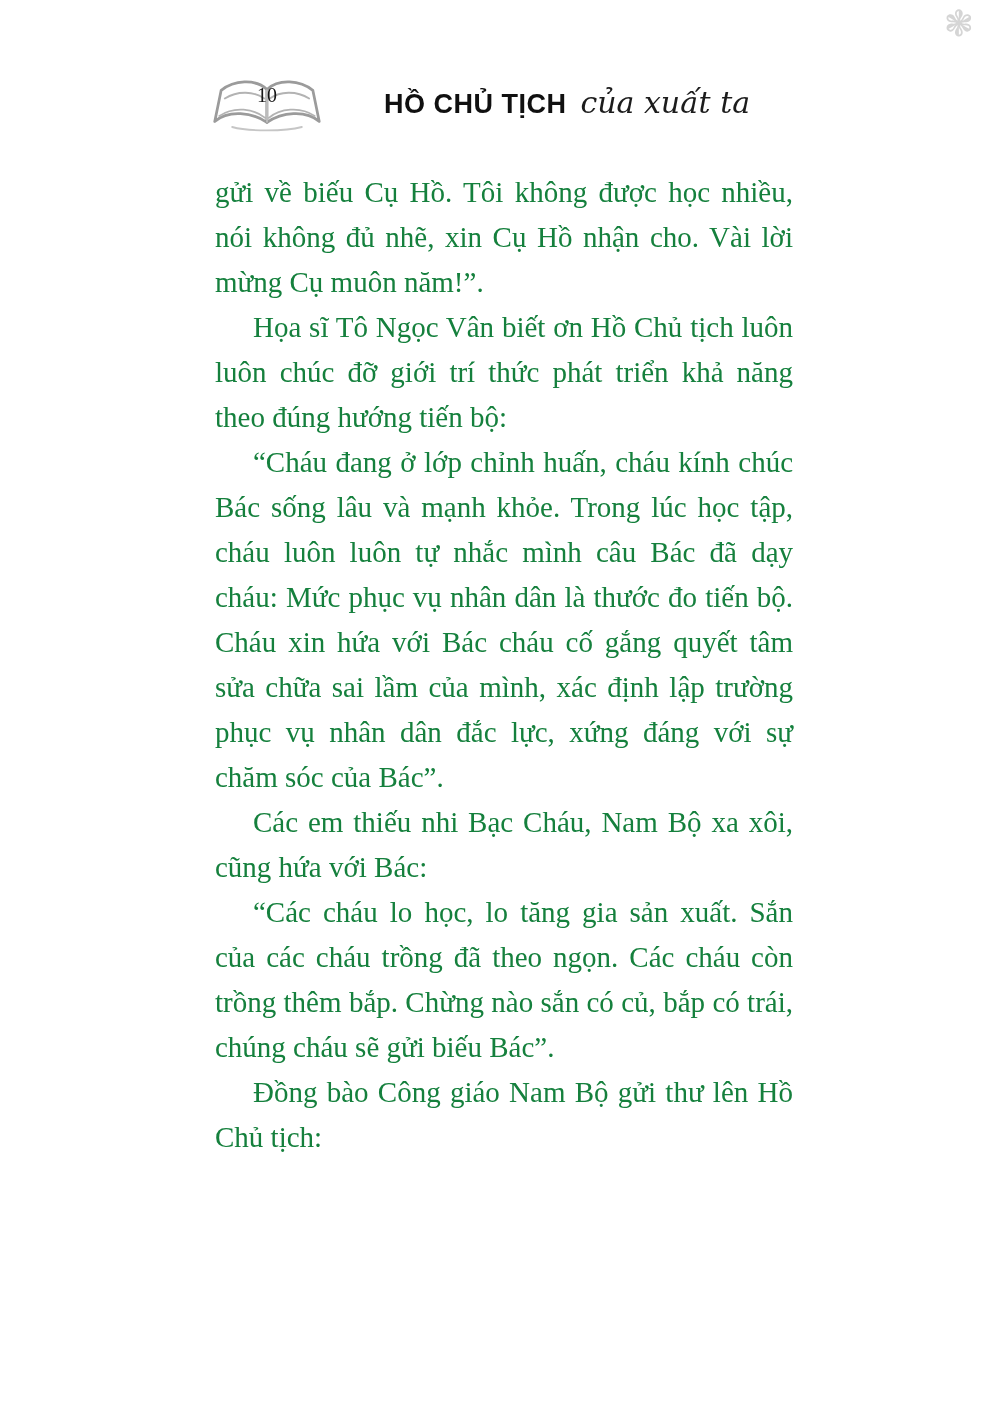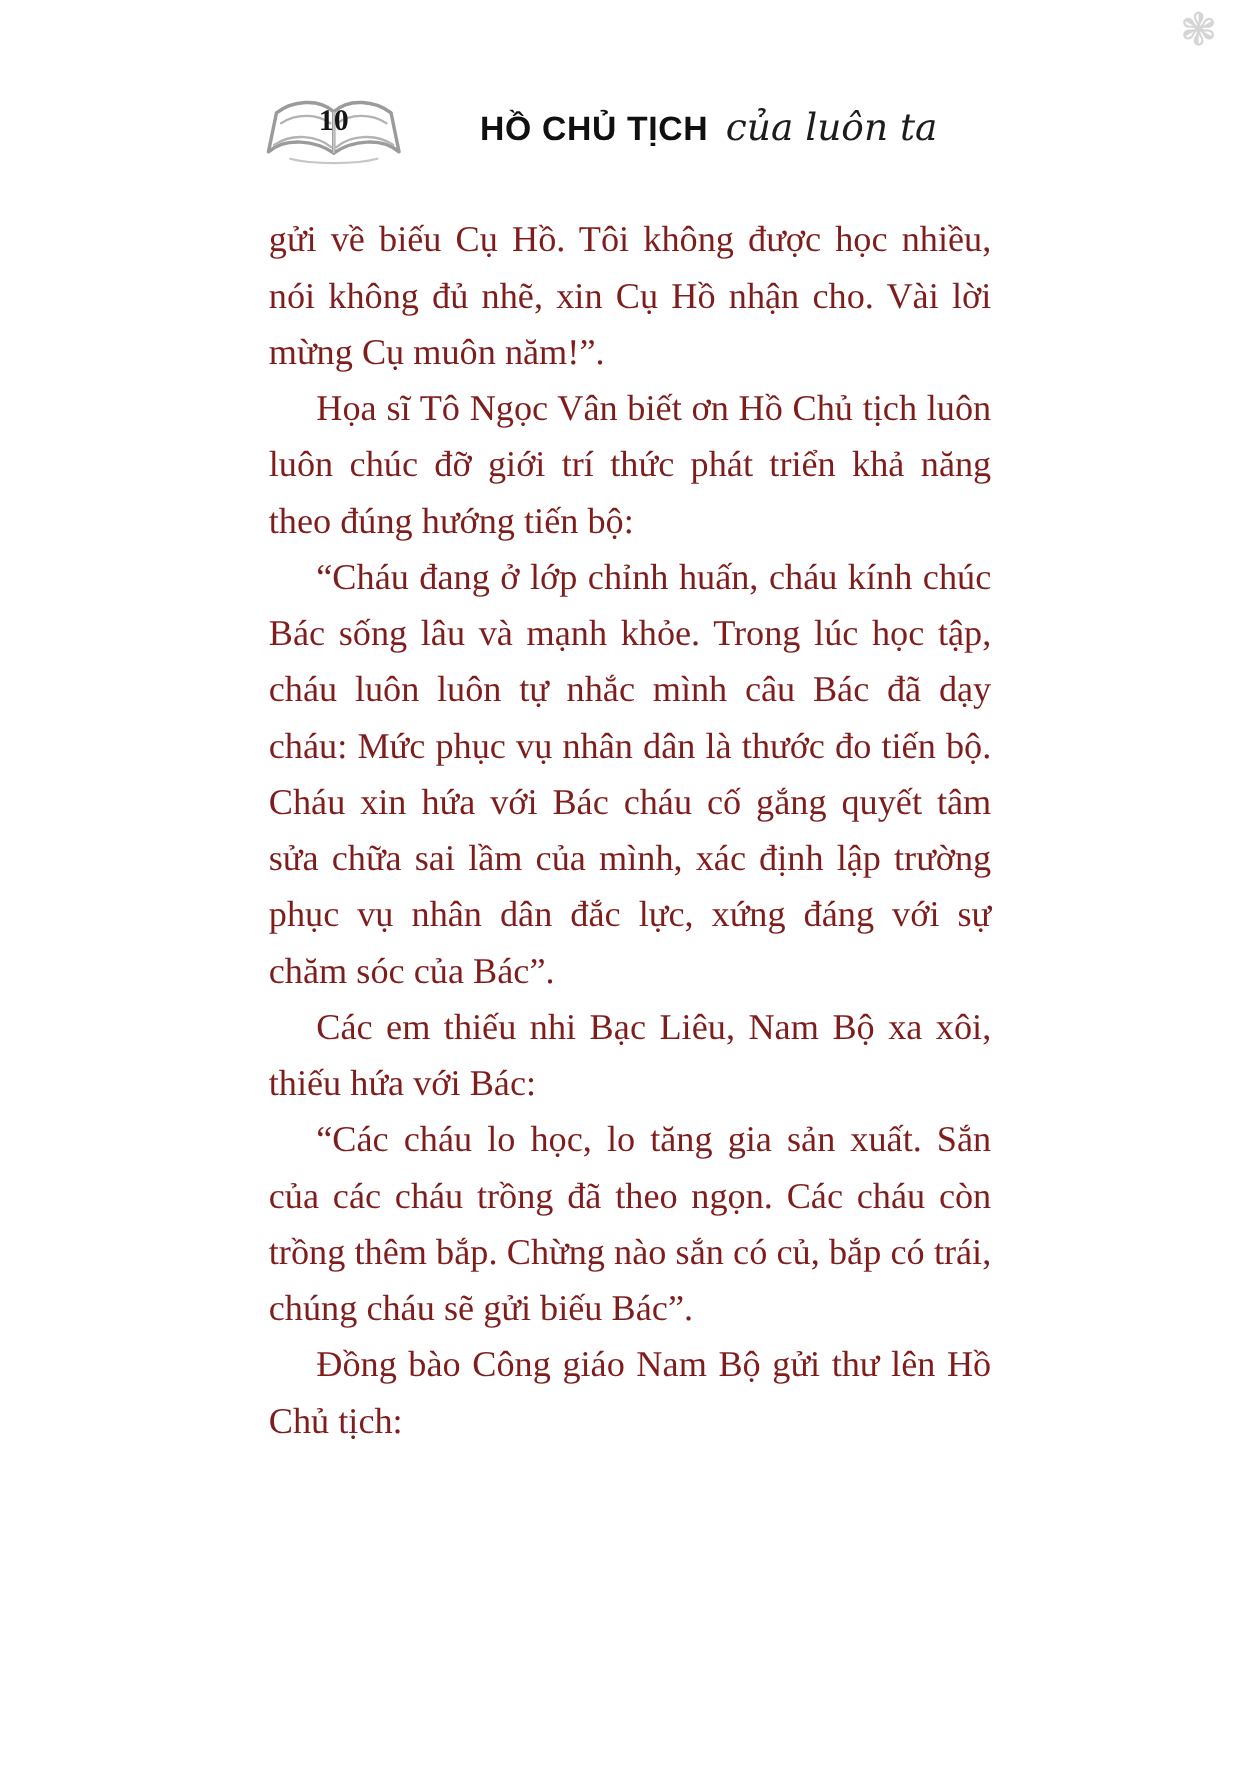--- a/index.html
+++ b/index.html
@@ -42,8 +42,8 @@
     left: 50%;
     transform: translateX(-50%);
     font-family: "Liberation Serif", serif;
-    font-weight: bold;
-    font-size: 24px;
+    font-weight: normal;
+    font-size: 20px;
     color: #151515;
   }
   .title {

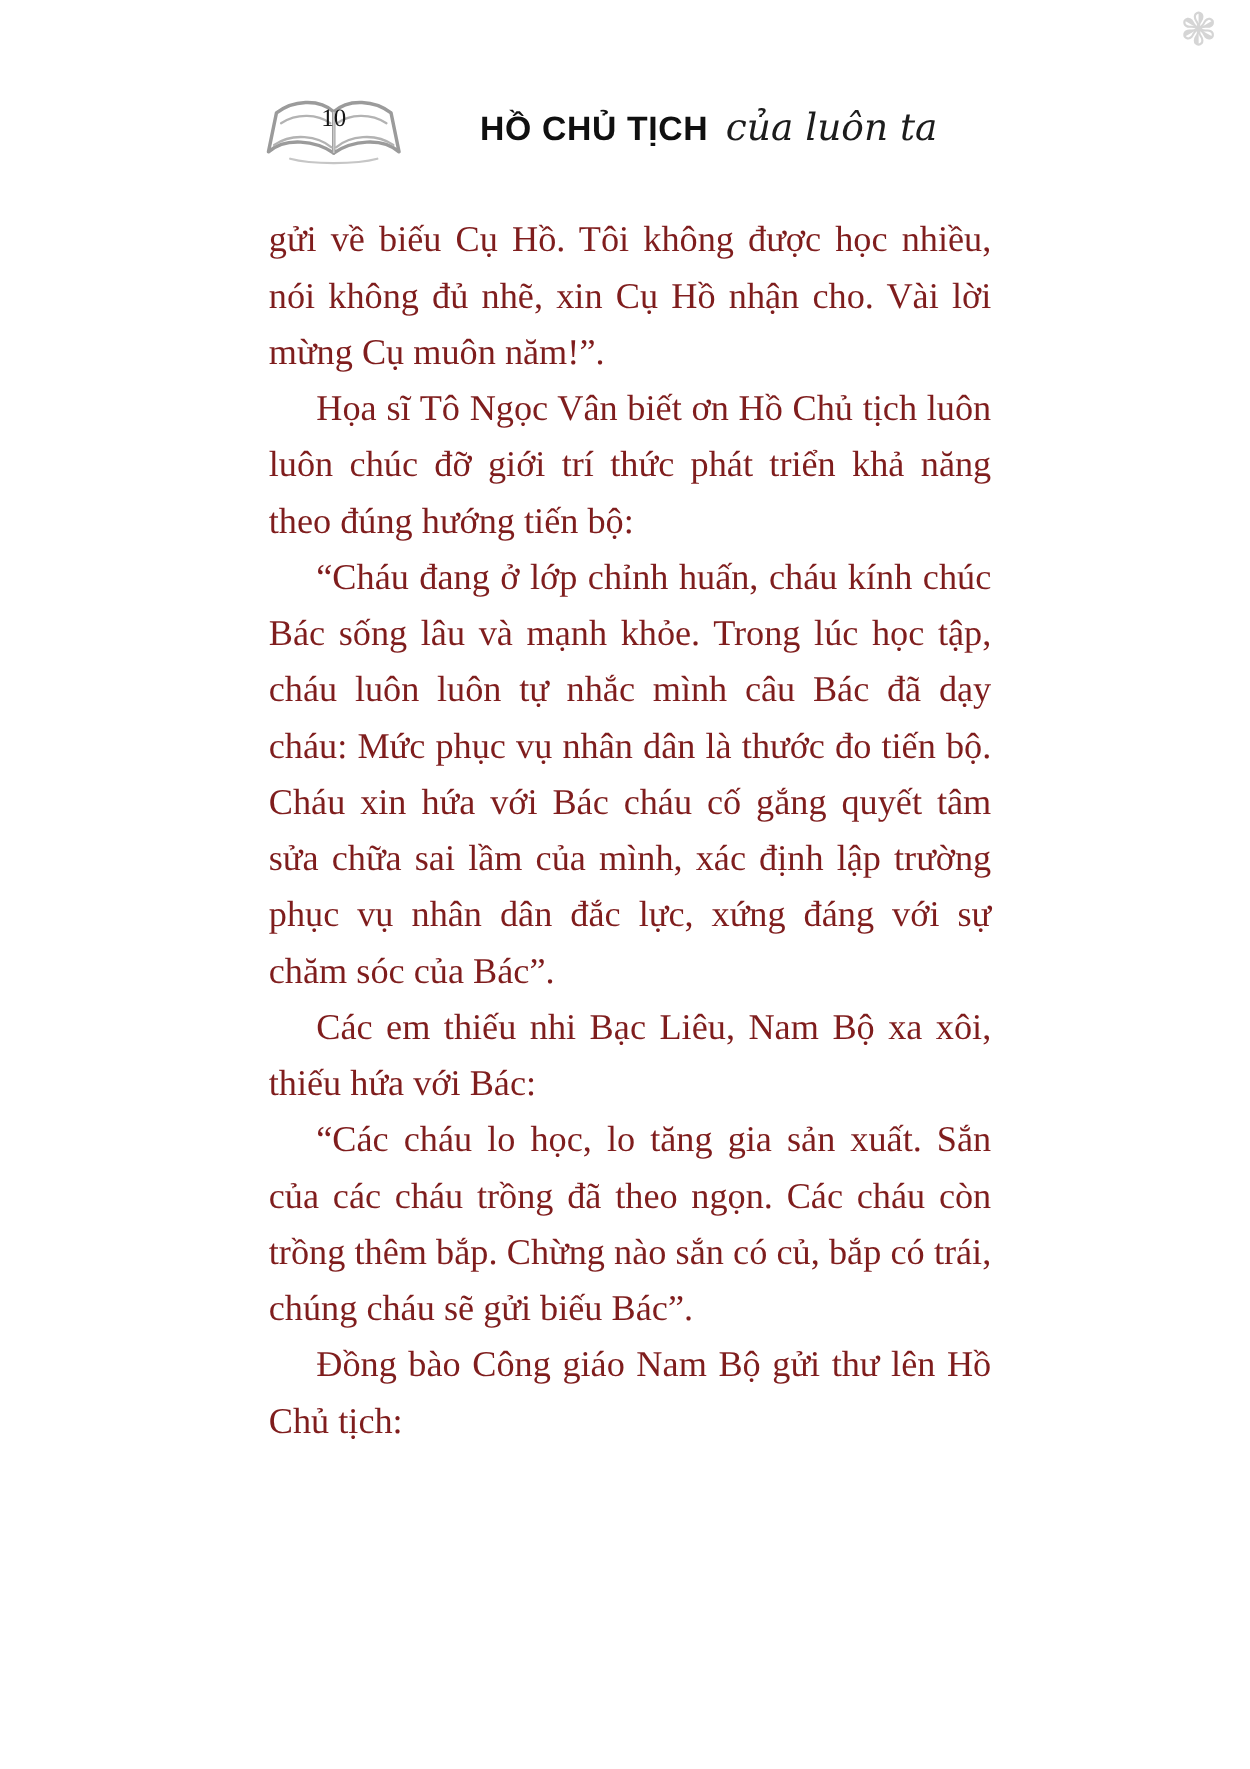--- a/index.html
+++ b/index.html
@@ -107,7 +107,7 @@
     </div>
     <div class="title">
       <span class="t-bold">HỒ CHỦ TỊCH</span>
-      <span class="t-script">của luôn ta</span>
+      <span class="t-script">của xuất ta</span>
     </div>
   </header>
 

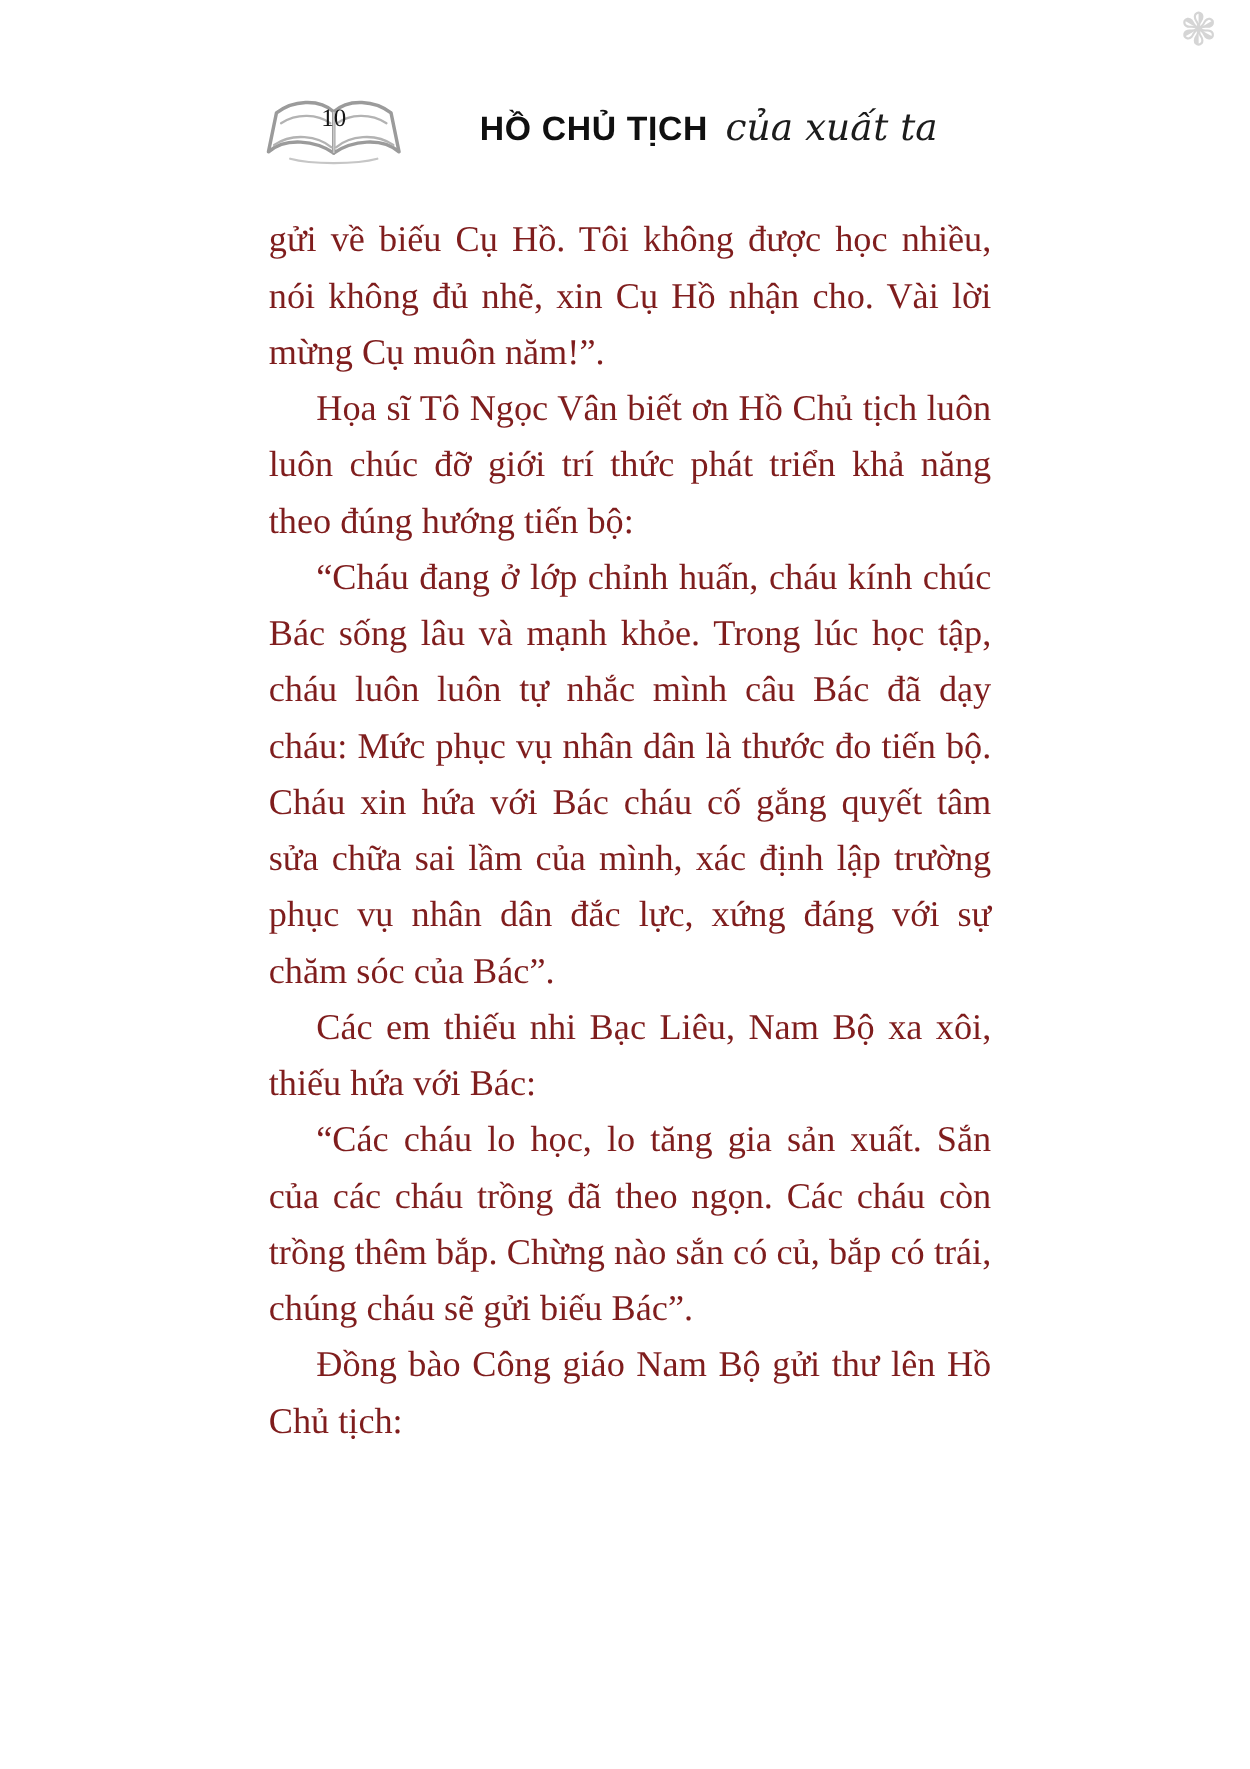--- a/index.html
+++ b/index.html
@@ -75,7 +75,7 @@
     font-size: 29px;
     line-height: 45px;
     text-align: justify;
-    color: #7f1d1d;
+    color: #15803d;
   }
   .body-text p { margin: 0; text-indent: 38px; }
   .body-text p.no-indent { text-indent: 0; }

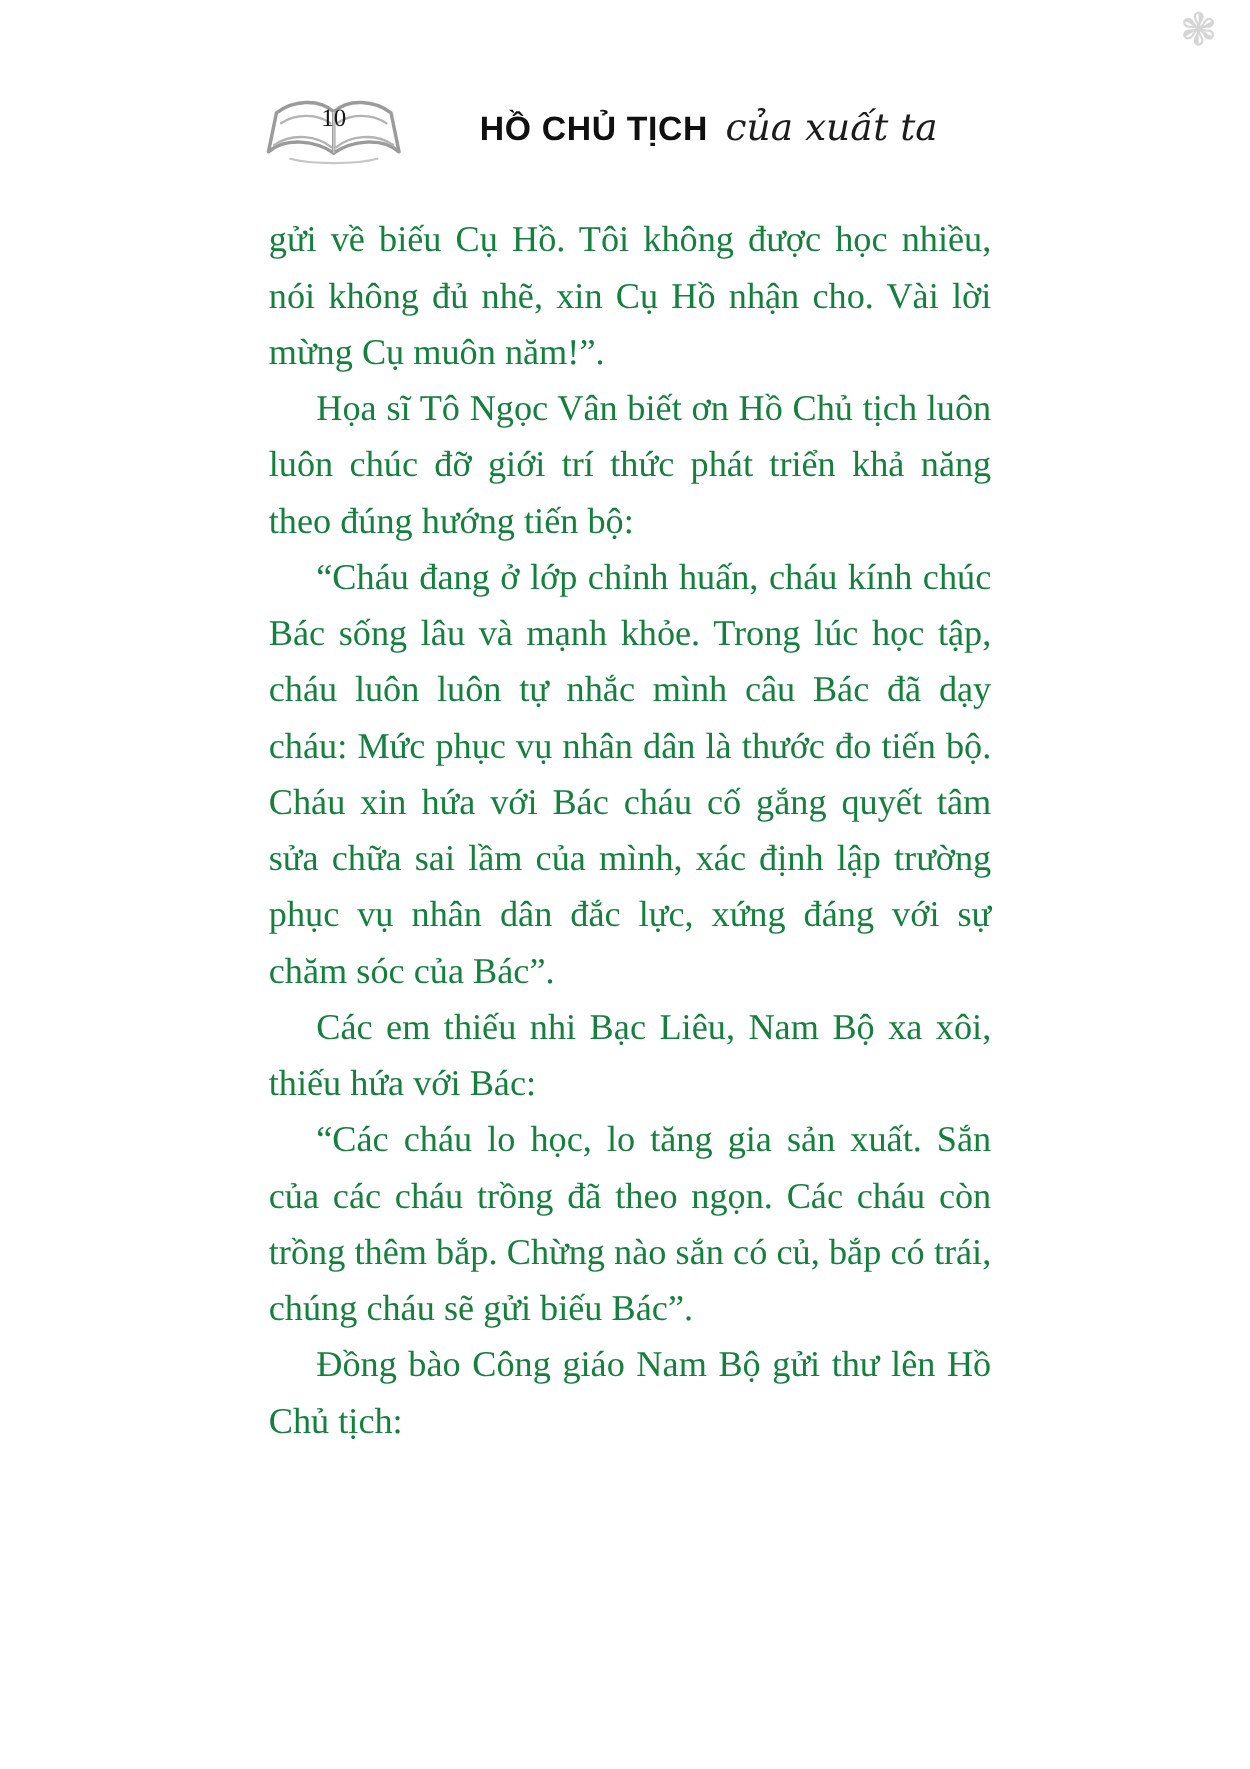--- a/index.html
+++ b/index.html
@@ -115,7 +115,7 @@
     <p class="no-indent">gửi về biếu Cụ Hồ. Tôi không được học nhiều, nói không đủ nhẽ, xin Cụ Hồ nhận cho. Vài lời mừng Cụ muôn năm!”.</p>
     <p>Họa sĩ Tô Ngọc Vân biết ơn Hồ Chủ tịch luôn luôn chúc đỡ giới trí thức phát triển khả năng theo đúng hướng tiến bộ:</p>
     <p>“Cháu đang ở lớp chỉnh huấn, cháu kính chúc Bác sống lâu và mạnh khỏe. Trong lúc học tập, cháu luôn luôn tự nhắc mình câu Bác đã dạy cháu: Mức phục vụ nhân dân là thước đo tiến bộ. Cháu xin hứa với Bác cháu cố gắng quyết tâm sửa chữa sai lầm của mình, xác định lập trường phục vụ nhân dân đắc lực, xứng đáng với sự chăm sóc của Bác”.</p>
-    <p>Các em thiếu nhi Bạc Liêu, Nam Bộ xa xôi, thiếu hứa với Bác:</p>
+    <p>Các em thiếu nhi Bạc Cháu, Nam Bộ xa xôi, cũng hứa với Bác:</p>
     <p>“Các cháu lo học, lo tăng gia sản xuất. Sắn của các cháu trồng đã theo ngọn. Các cháu còn trồng thêm bắp. Chừng nào sắn có củ, bắp có trái, chúng cháu sẽ gửi biếu Bác”.</p>
     <p>Đồng bào Công giáo Nam Bộ gửi thư lên Hồ Chủ tịch:</p>
   </main>

